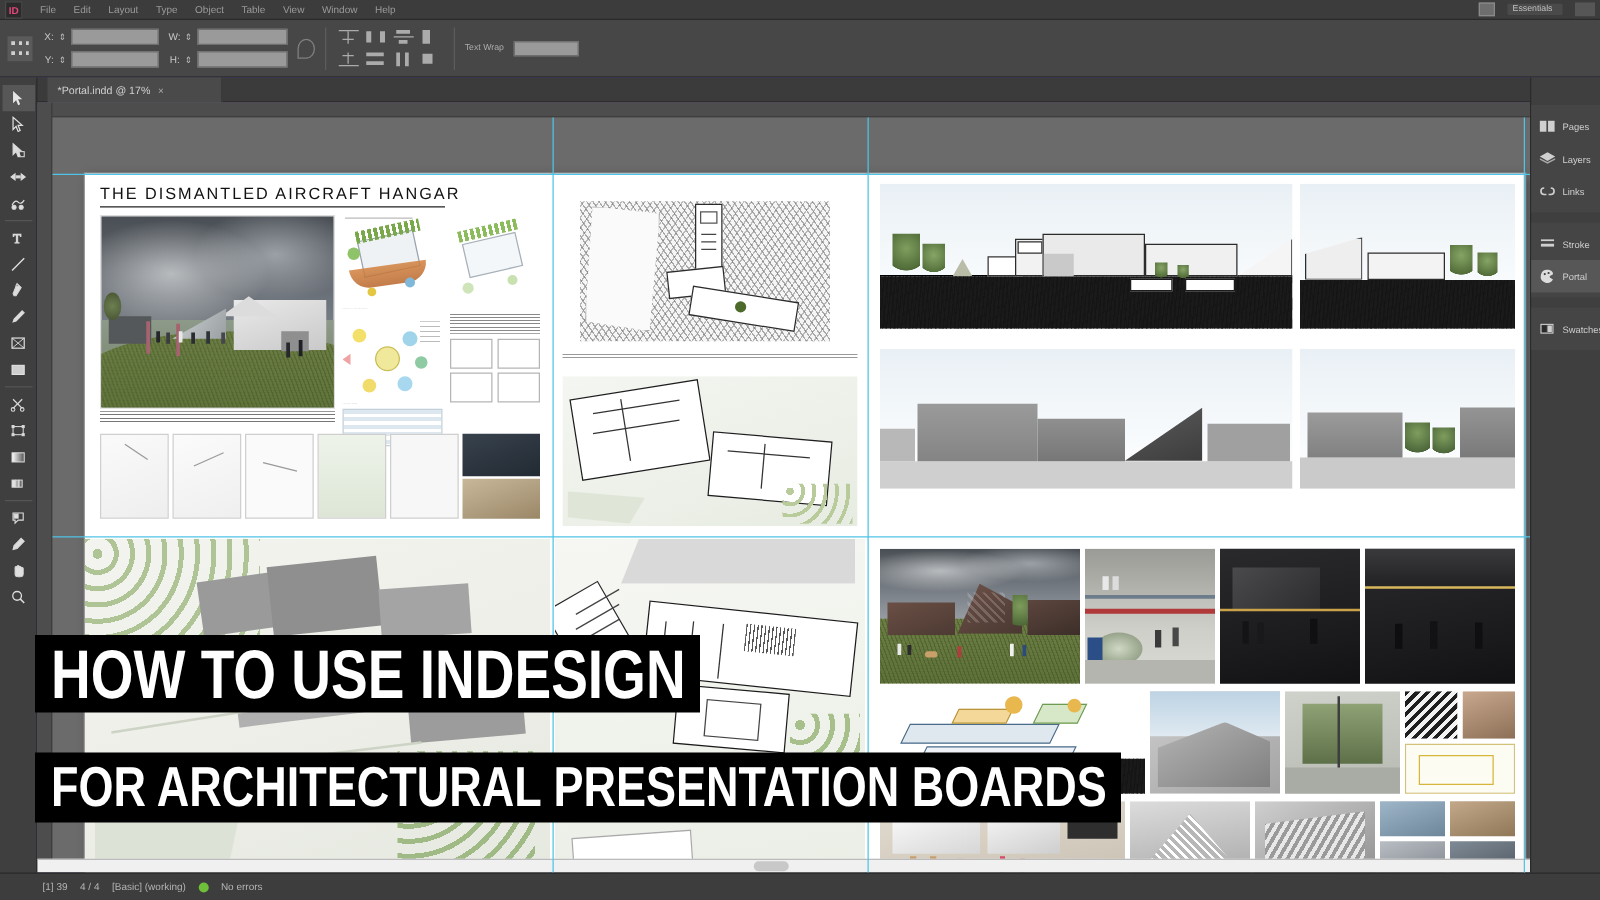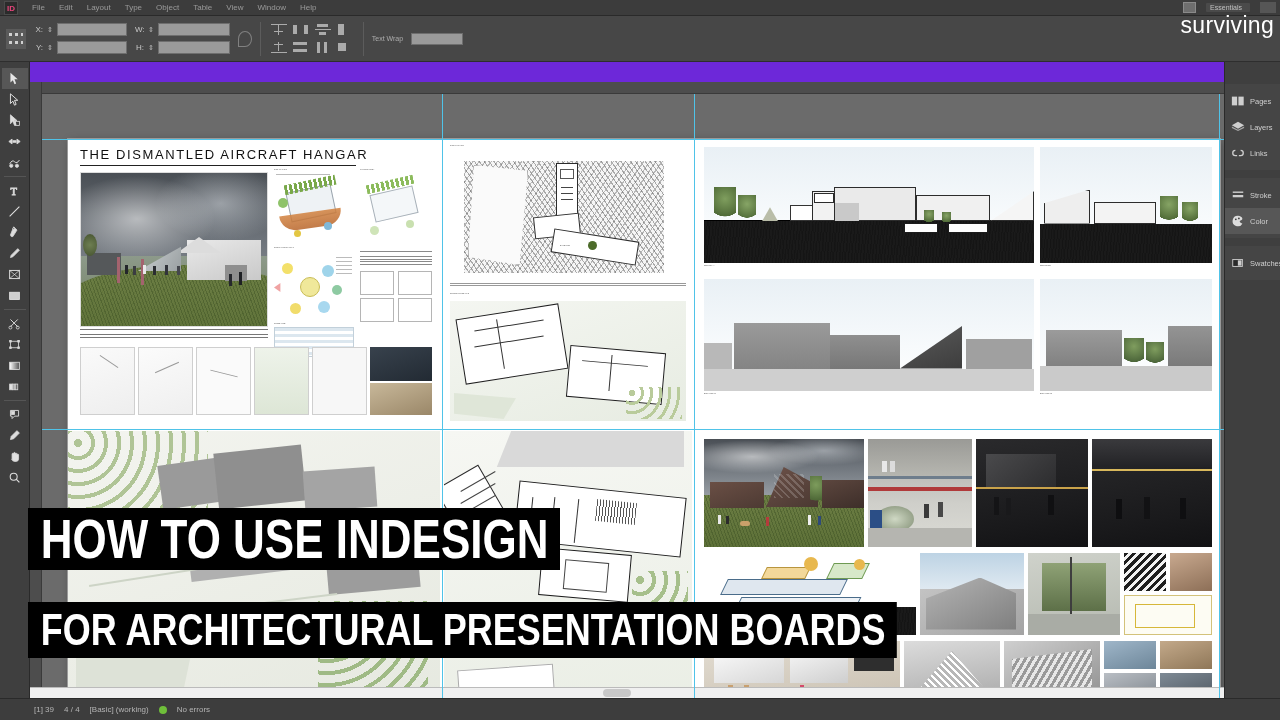--- a/index.html
+++ b/index.html
@@ -822,7 +822,6 @@
   <div class="titlecard" id="title2">FOR ARCHITECTURAL PRESENTATION BOARDS</div>
 
   <div class="watermark">
-    <div class="wm1">surviving</div>
   </div>
 
 </div>

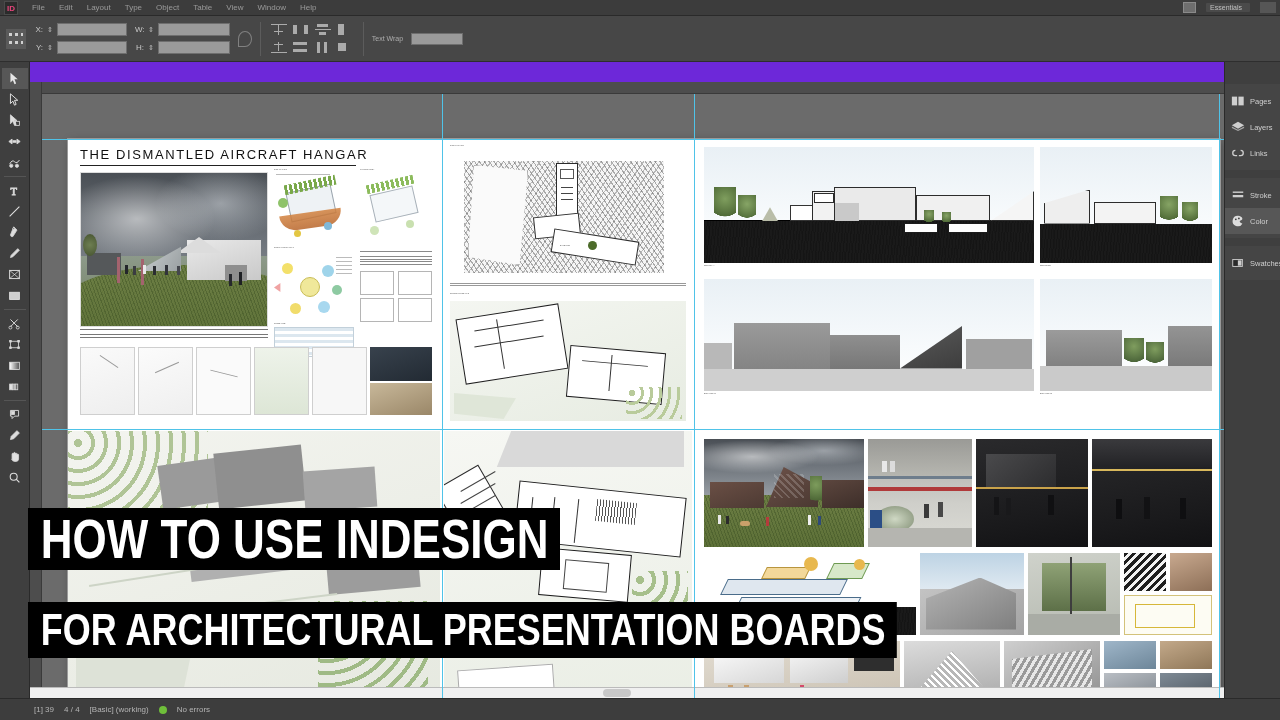--- a/index.html
+++ b/index.html
@@ -280,6 +280,12 @@
     <div class="ctl-chip"></div>
   </div>
 
+  <div class="tabstrip">
+    <div class="doctab">
+      <span>*Portal.indd @ 17%</span>
+      <span class="tab-close">×</span>
+    </div>
+  </div>
 
   <div class="toolbar">
     <div class="tool active">

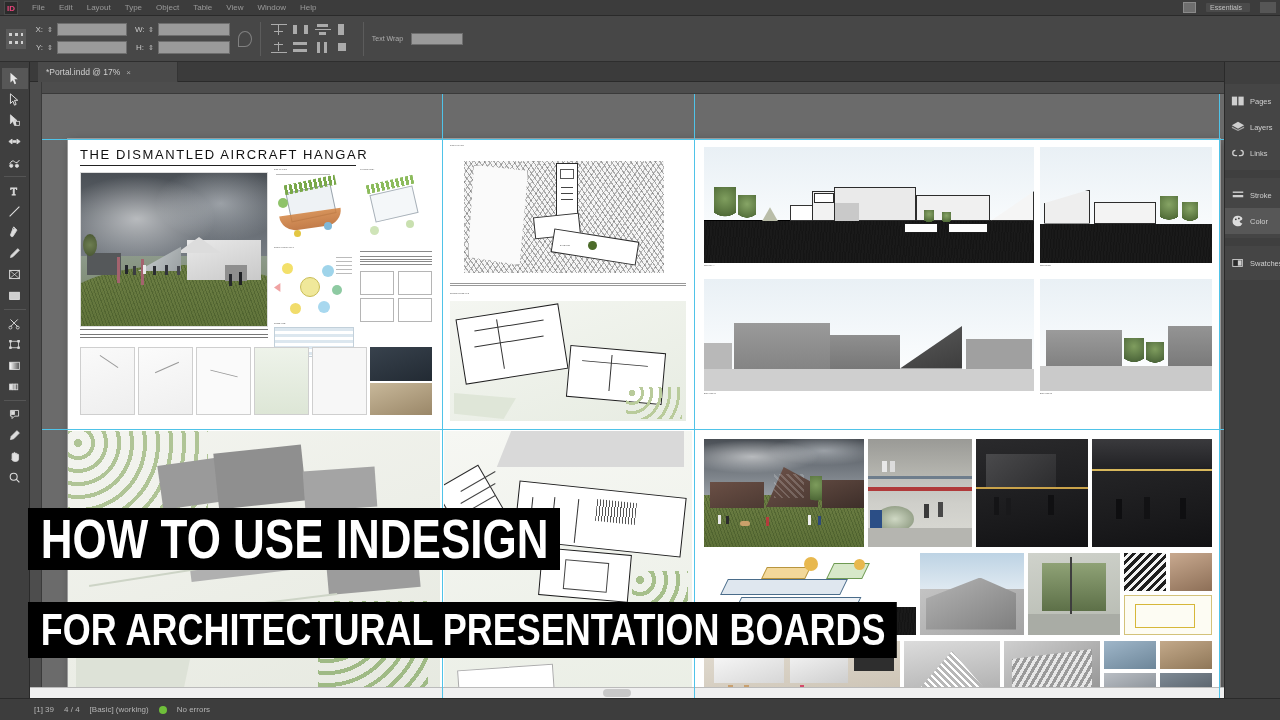--- a/index.html
+++ b/index.html
@@ -450,7 +450,7 @@
             <circle cx="5.5" cy="6" r="1" fill="#3f3f3f"></circle>
             <circle cx="9" cy="5" r="1" fill="#3f3f3f"></circle>
           </svg>
-        <span>Color</span>
+        <span>Portal</span>
       </div>
     </div>
 

